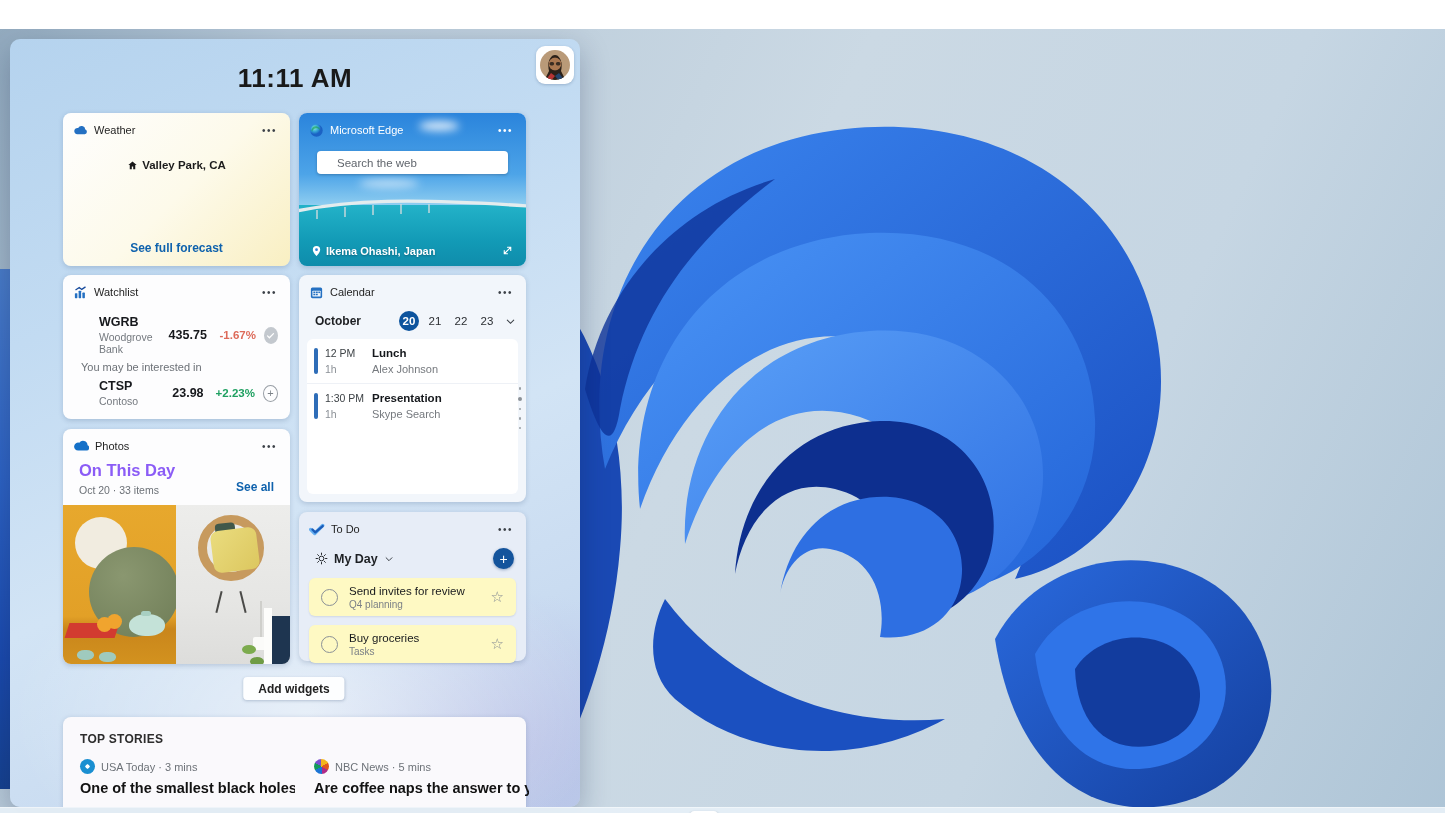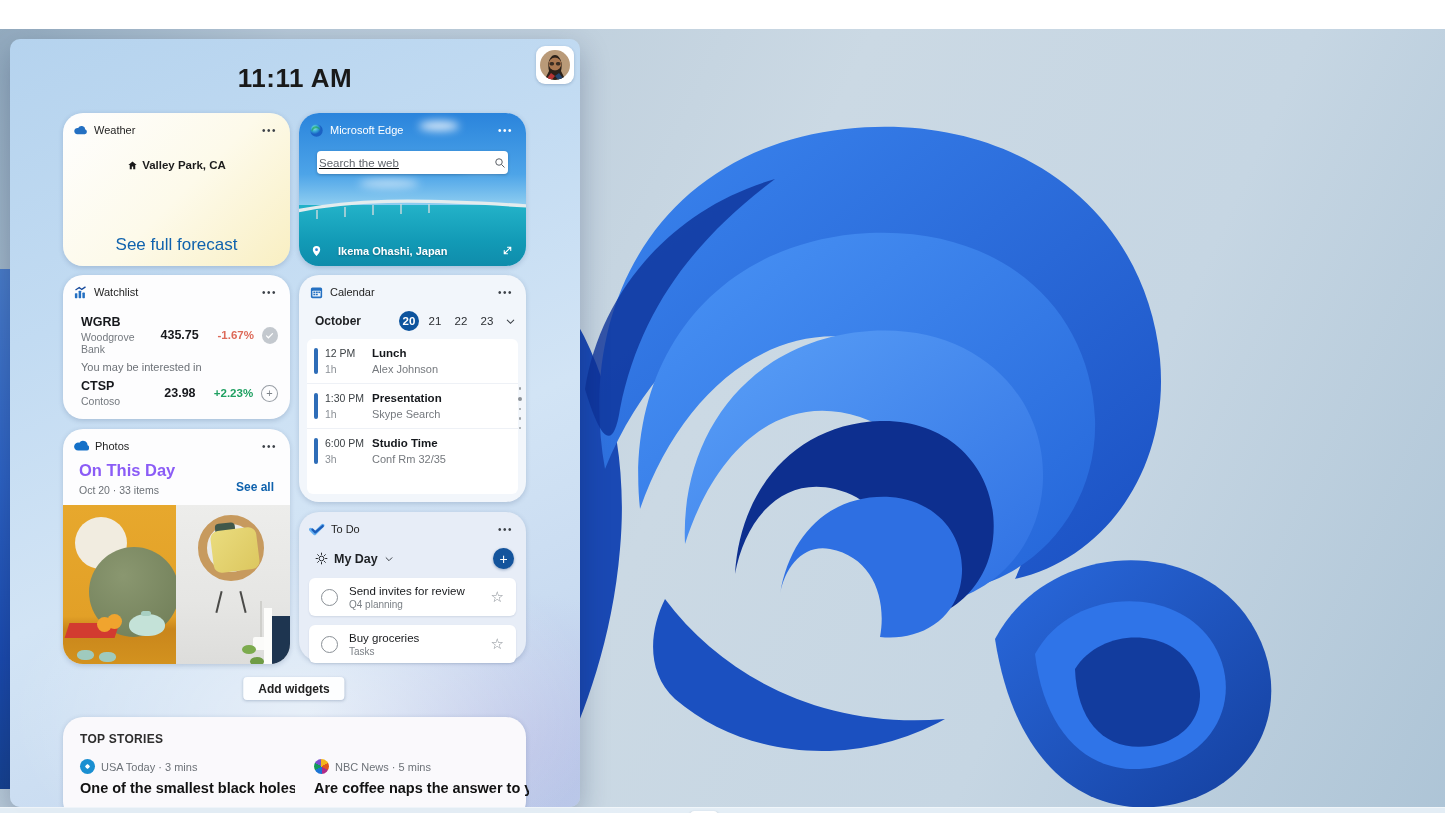--- a/index.html
+++ b/index.html
@@ -27,7 +27,7 @@
   .avatar { position:absolute; left:526px; top:7px; width:38px; height:38px; border-radius:9px;
     background:#fff; box-shadow:0 1px 3px rgba(30,60,100,.25); display:flex; align-items:center; justify-content:center; }
 
-  .card { position:absolute; border-radius:20px; background:#fdfdfe;
+  .card { position:absolute; border-radius:8px; background:#fdfdfe;
     box-shadow:0 1.5px 5px rgba(25,55,100,.18); }
   .card-head { position:absolute; top:8px; left:10px; right:8px; height:18px;
     display:flex; align-items:center; gap:6px; }

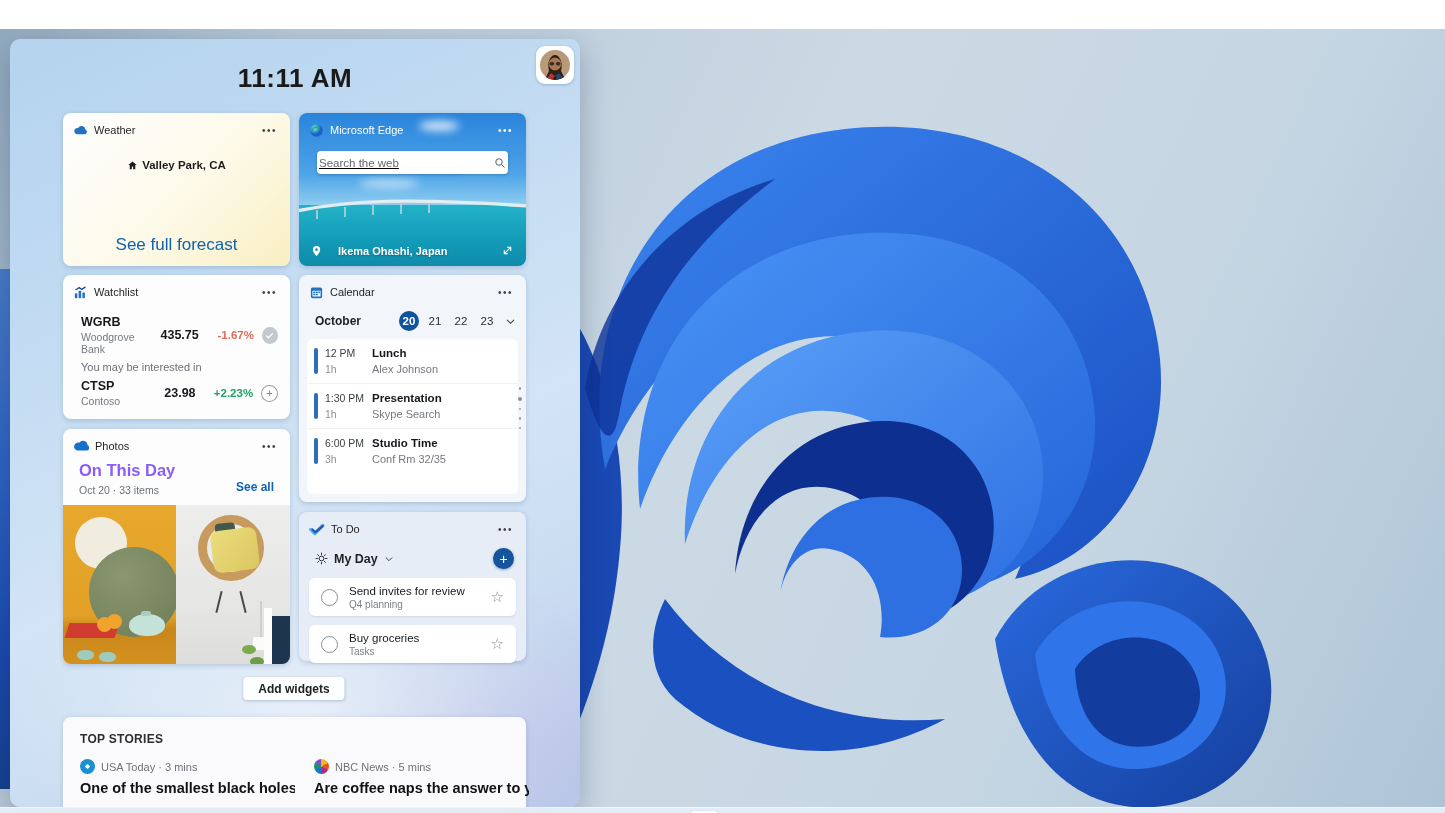--- a/index.html
+++ b/index.html
@@ -62,7 +62,7 @@
     background:linear-gradient(#23b2c8,#129ab6 60%,#0f8cab); }
   .cloud { position:absolute; background:rgba(255,255,255,.8); border-radius:50%; filter:blur(4px); }
   .searchbox { position:absolute; top:38px; left:18px; right:18px; height:23px; background:#fff;
-    border-radius:4px; box-shadow:0 1px 3px rgba(0,30,60,.3); display:flex; align-items:center; padding:0 2px;text-decoration:underline; }
+    border-radius:4px; box-shadow:0 1px 3px rgba(0,30,60,.3); display:flex; align-items:center; padding:0 20px; }
   .searchbox input { border:none; outline:none; flex:1; font-size:11.5px; color:#333;
     font-family:"Liberation Sans",sans-serif; background:transparent; }
   .searchbox input::placeholder { color:#61666d; }

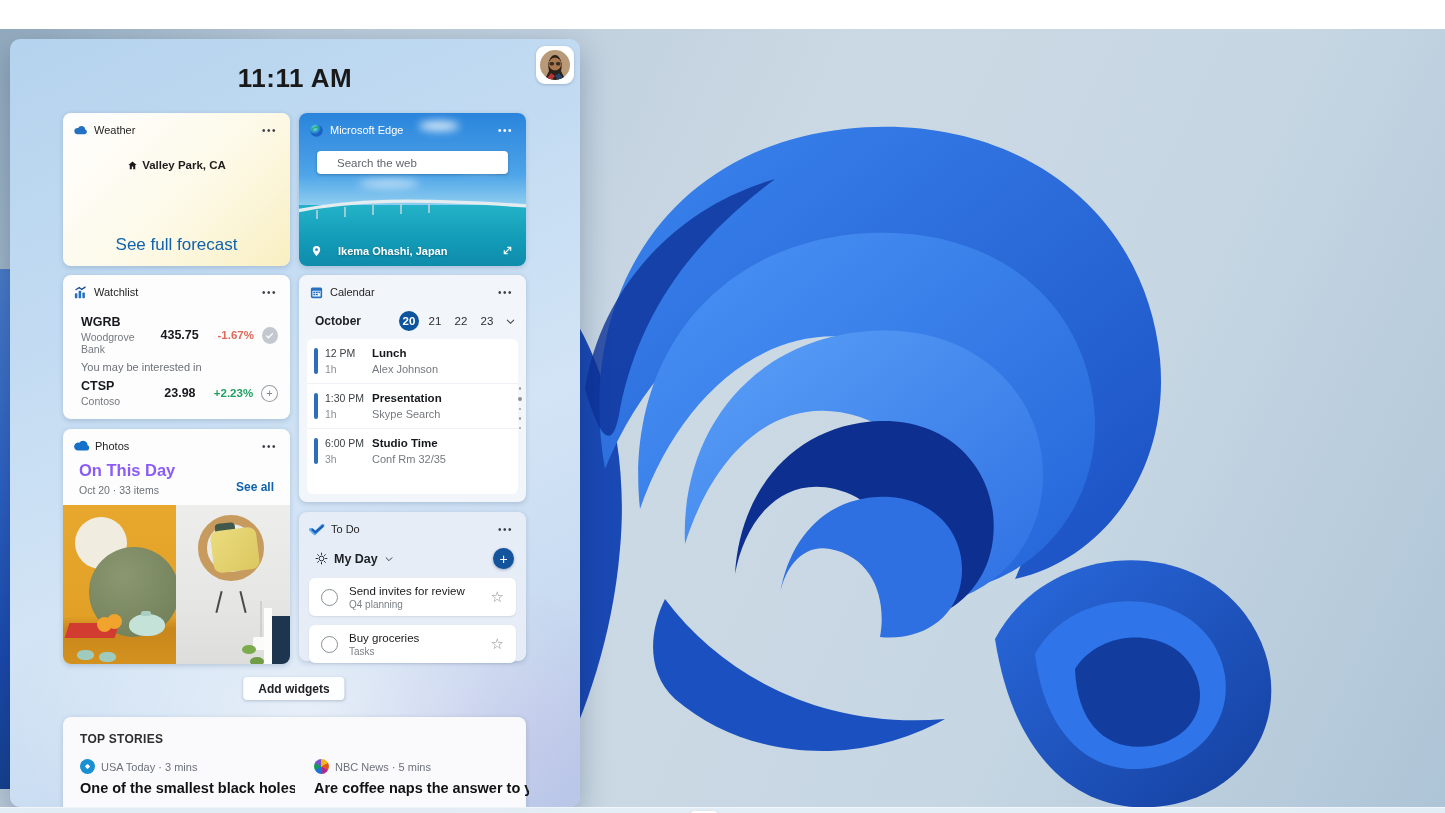--- a/index.html
+++ b/index.html
@@ -53,7 +53,7 @@
   .cond-main { font-size:11px; color:#222; }
   .cond-precip { margin-top:5px; font-size:11px; color:#222; display:flex; justify-content:flex-end; align-items:center; gap:2px; }
   .forecast-link { position:absolute; bottom:11px; width:100%; text-align:center;
-    font-size:17px; font-weight:400; color:#0f62ad; cursor:pointer; }
+    font-size:12px; font-weight:700; color:#0f62ad; cursor:pointer; }
 
   
   .edgew { left:289px; top:74px; width:227px; height:153px; overflow:hidden; }

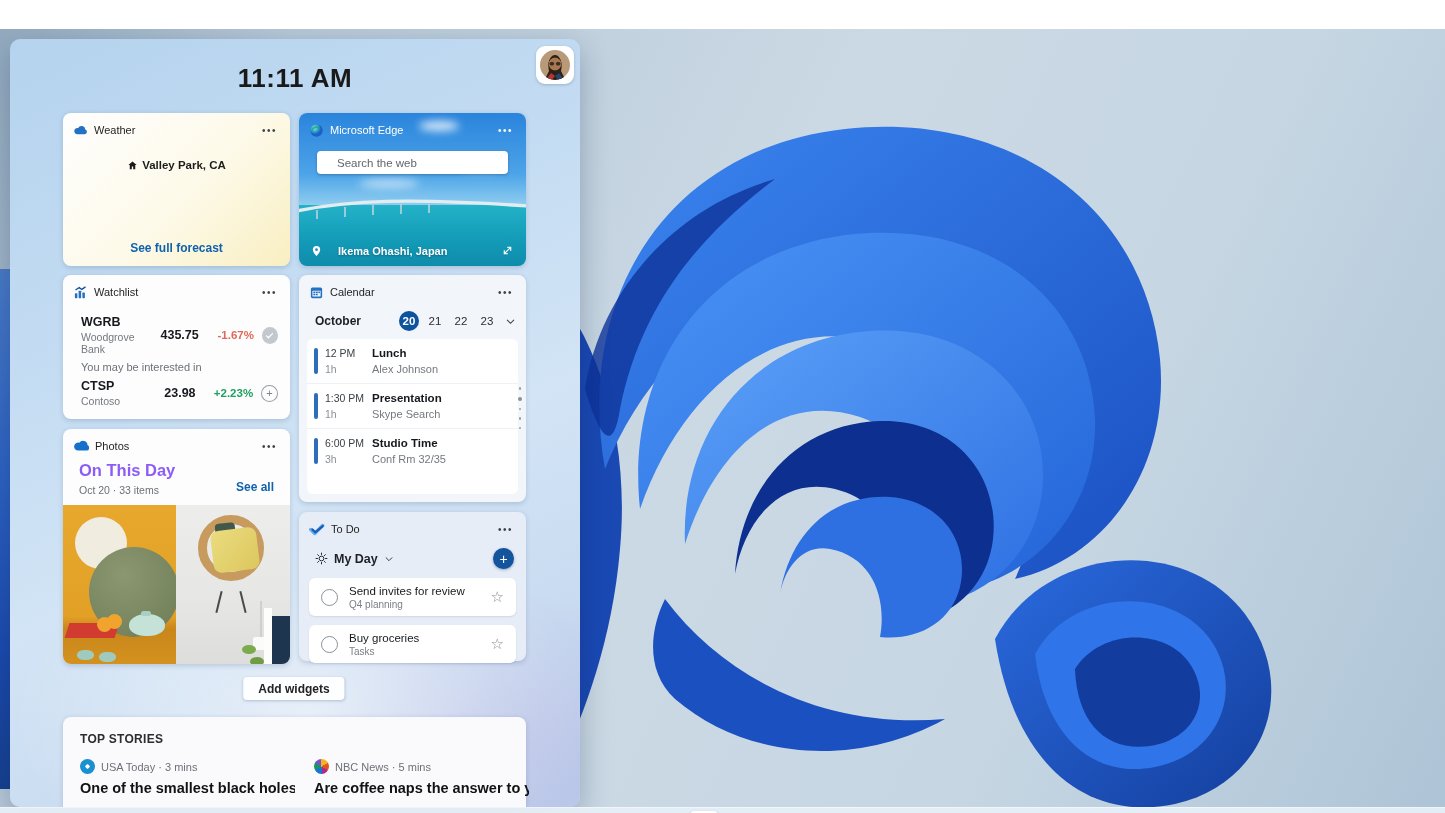--- a/index.html
+++ b/index.html
@@ -66,7 +66,7 @@
   .searchbox input { border:none; outline:none; flex:1; font-size:11.5px; color:#333;
     font-family:"Liberation Sans",sans-serif; background:transparent; }
   .searchbox input::placeholder { color:#61666d; }
-  .edge-bottom { position:absolute; left:12px; right:12px; bottom:9px; display:flex; align-items:center; gap:16px; }
+  .edge-bottom { position:absolute; left:12px; right:12px; bottom:9px; display:flex; align-items:center; gap:4px; }
   .edge-loc { font-size:11px; font-weight:700; color:#fff; text-shadow:0 1px 2px rgba(0,40,60,.4); }
 
   

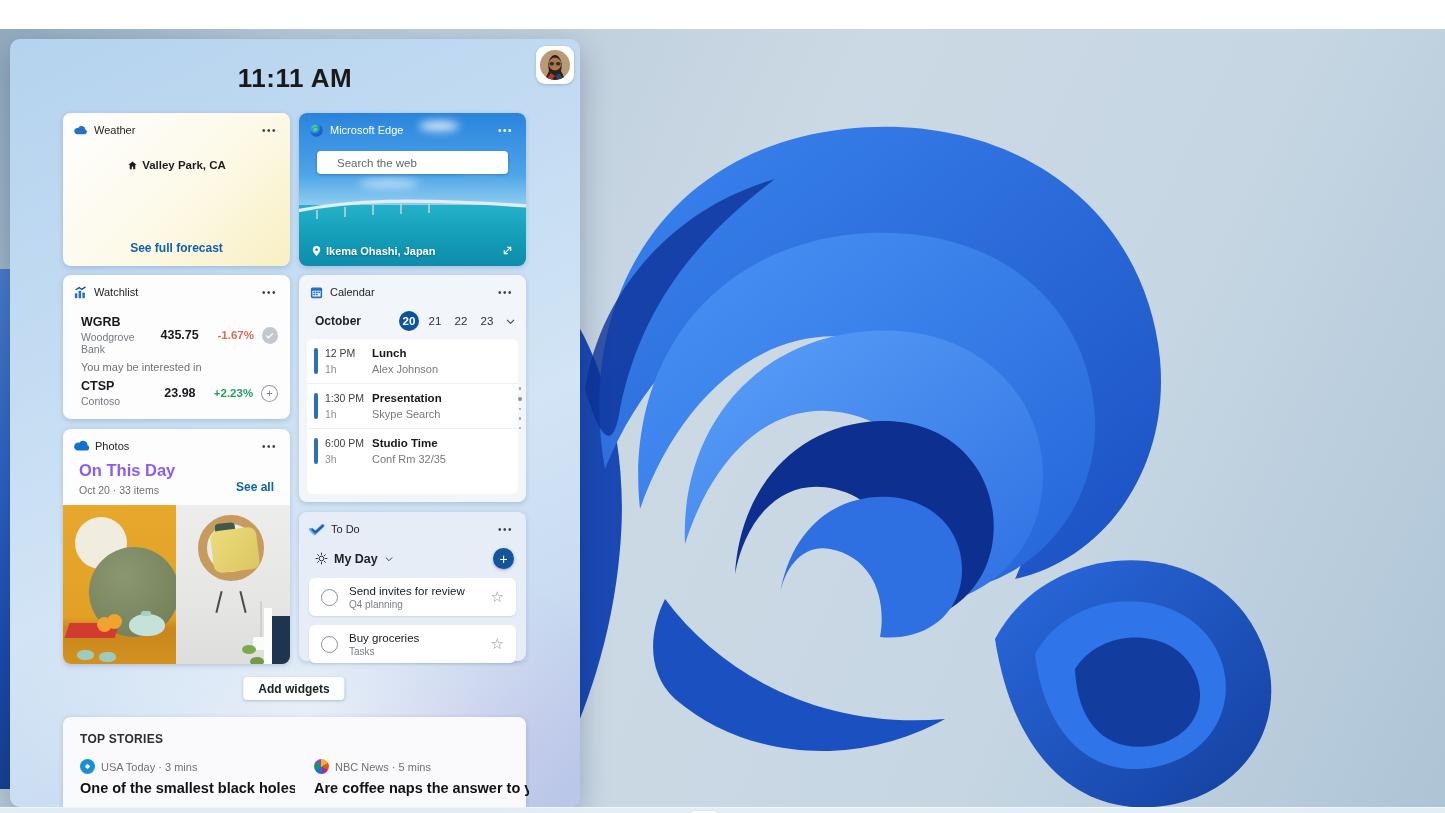--- a/index.html
+++ b/index.html
@@ -71,7 +71,7 @@
 
   
   .watchlist { left:53px; top:236px; width:227px; height:144px; }
-  .stock-row { position:absolute; left:18px; right:12px; display:flex; align-items:center; }
+  .stock-row { position:absolute; left:36px; right:12px; display:flex; align-items:center; }
   .stock-names { width:84px; }
   .stock-sym { font-size:12.5px; font-weight:700; color:#17191d; }
   .stock-co { font-size:10.5px; color:#74797f; margin-top:2px; }

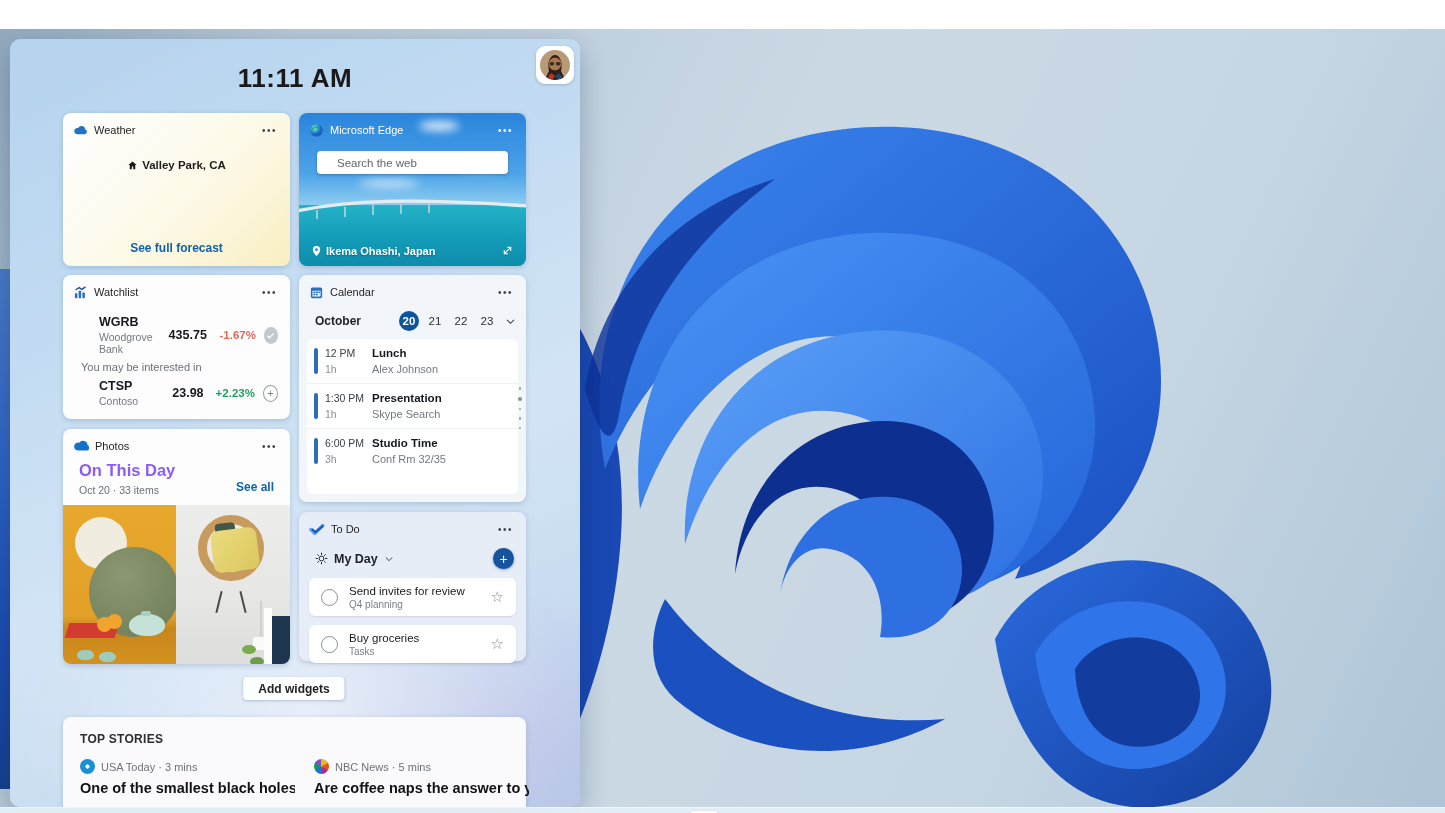--- a/index.html
+++ b/index.html
@@ -380,19 +380,6 @@
             <div class="ev-sub">Skype Search</div>
           </div>
         </div>
-        <div class="ev-row">
-          <span class="ev-bar bar-blue"></span>
-          <div class="ev-time">
-            <div class="ev-t1">6:00 PM</div>
-            <div class="ev-t2">3h</div>
-          </div>
-          <div>
-            <div class="ev-title">
-                <span>Studio Time</span>
-              </div>
-            <div class="ev-sub">Conf Rm 32/35</div>
-          </div>
-        </div>
       </div>
       <div class="scroll-dots">
         <span class="sdot"></span>

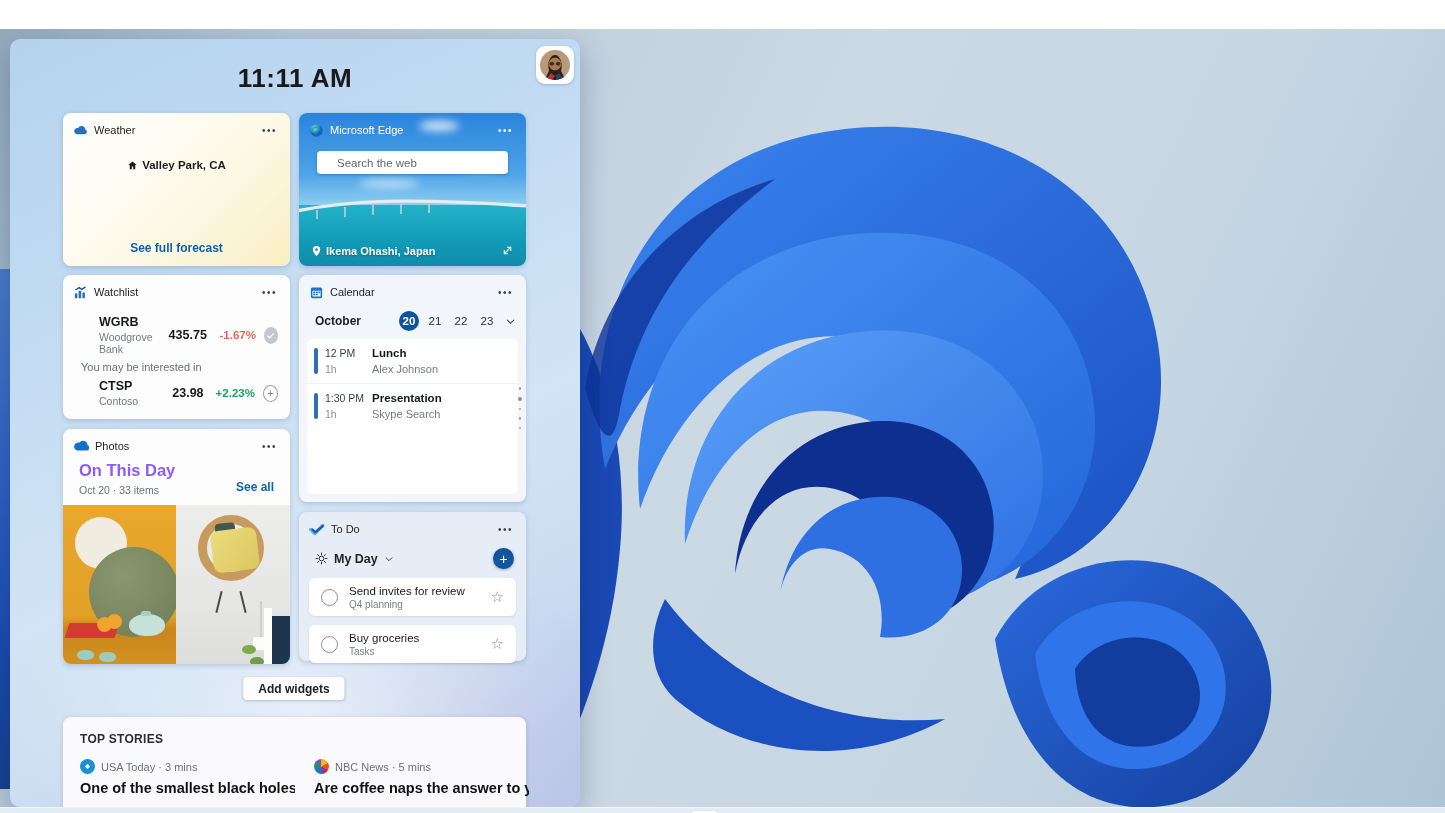--- a/index.html
+++ b/index.html
@@ -126,7 +126,7 @@
   .myday-label { font-size:12.5px; font-weight:700; color:#1d2024; }
   .todo-add { margin-left:auto; width:21px; height:21px; border-radius:50%; background:#14549c; color:#fff;
     font-size:14px; display:flex; align-items:center; justify-content:center; box-shadow:0 1px 3px rgba(10,50,110,.4); cursor:pointer; }
-  .task-card { position:relative; margin:0 10px 9px; height:38px; background:#ffffff; border-radius:6px;
+  .task-card { position:relative; margin:0 10px 9px; height:38px; background:#fef9c3; border-radius:6px;
     box-shadow:0 1px 2px rgba(30,60,100,.12); display:flex; align-items:center; padding:8px 12px; gap:11px; cursor:pointer; }
   .tasks-area { position:absolute; top:66px; left:0; right:0; }
   .task-chk { width:17px; height:17px; border-radius:50%; border:1.4px solid #8a9096; flex:none; }

